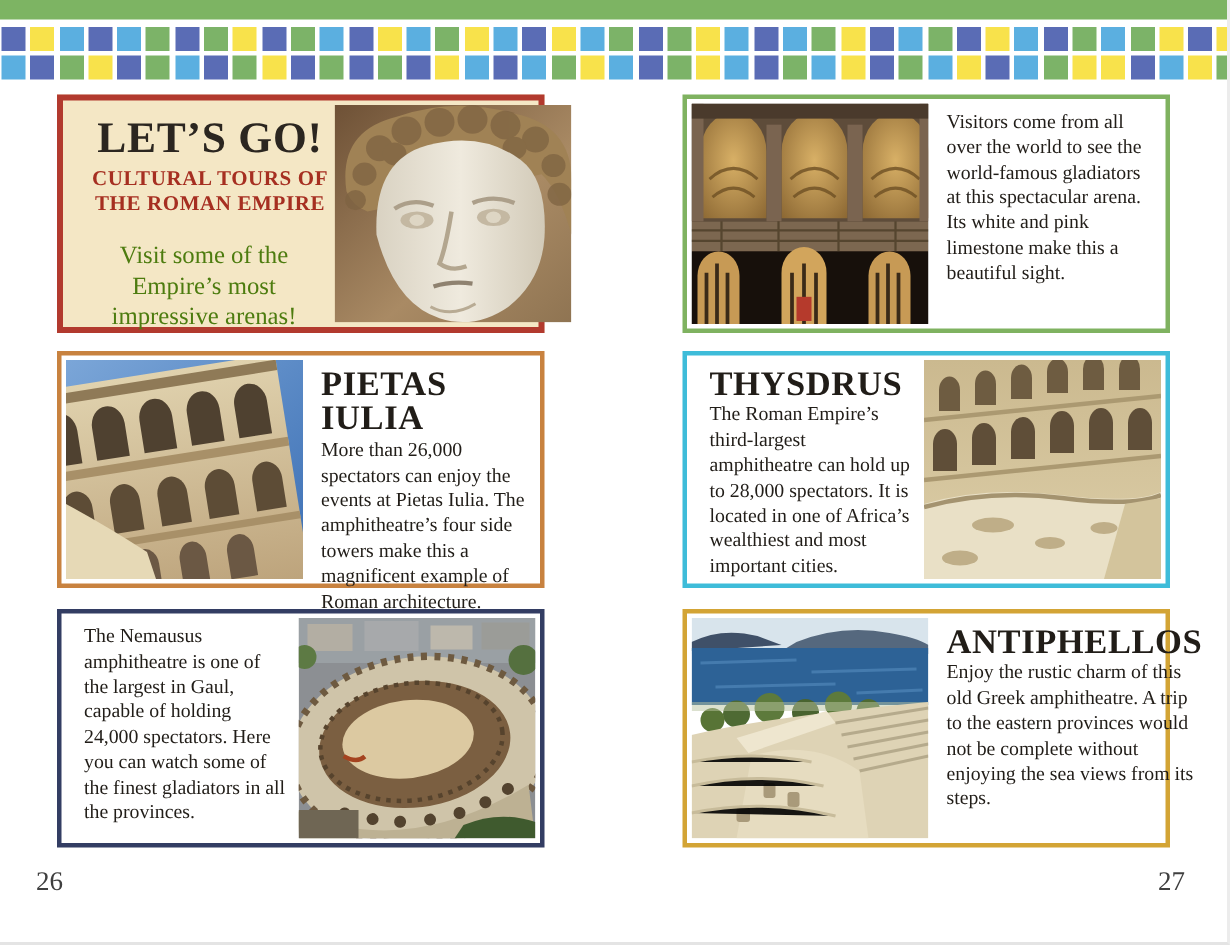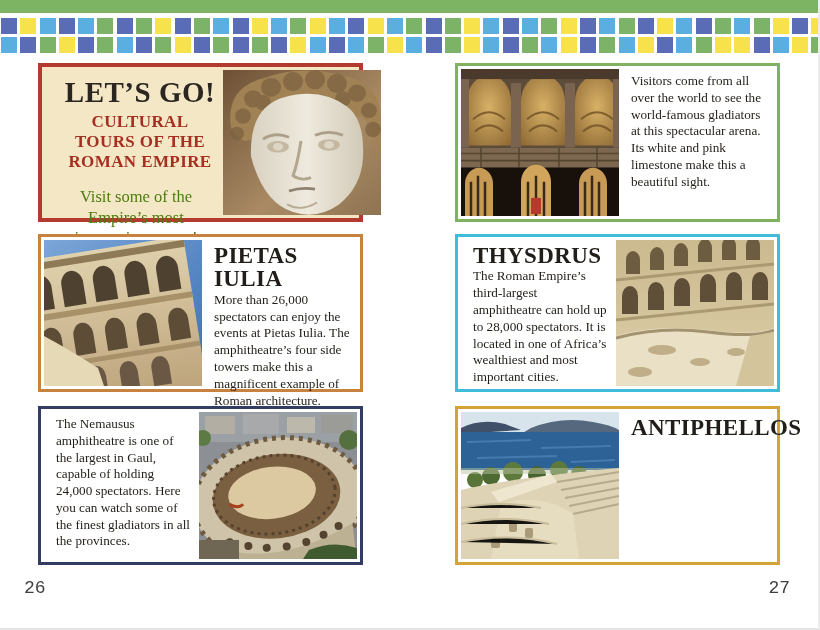--- a/index.html
+++ b/index.html
@@ -31,7 +31,7 @@
   .card.intro{background:#f4e7c5;}
   .card.intro .card-text{padding:6px 4px 0 16px;}
   .intro-title{margin:0 0 3px 0;font-size:29px;font-weight:bold;letter-spacing:0.5px;color:#2b2620;}
-  .intro-subtitle{font-size:17px;font-weight:bold;letter-spacing:0.4px;line-height:1.18;width:158px;}
+  .intro-subtitle{font-size:14px;font-weight:bold;letter-spacing:0.4px;line-height:1.18;width:158px;}
   .intro-tagline{font-size:16.5px;line-height:1.25;margin-top:15px;width:150px;color:#4d7c0f;}
 
   .pagenum{position:absolute;bottom:30px;font-family:Liberation Mono, monospace;

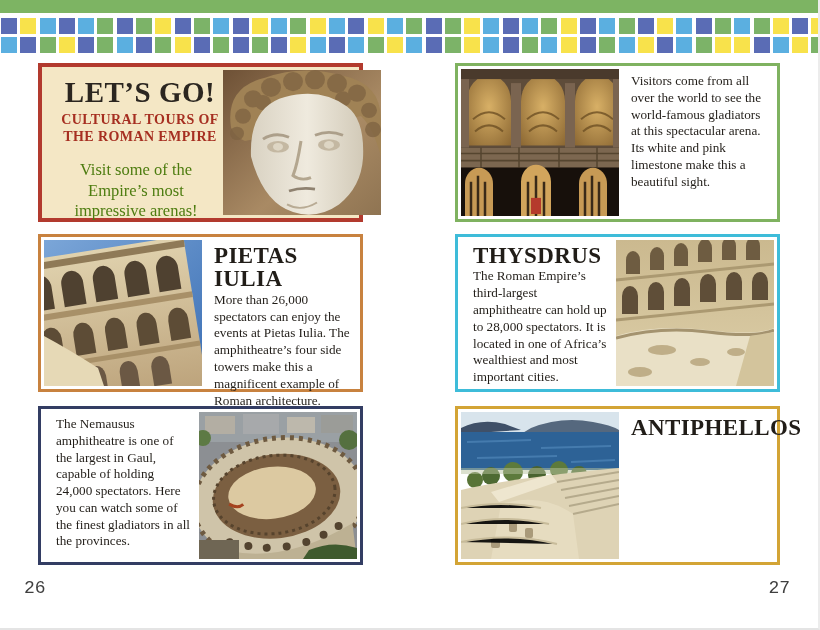--- a/index.html
+++ b/index.html
@@ -438,6 +438,7 @@
   </div>
   <div class="card-text">
     <h2 class="card-title">ANTIPHELLOS</h2>
+    <p class="card-body">Enjoy the rustic charm of this old Greek amphitheatre. A trip to the eastern provinces would not be complete without enjoying the sea views from its steps.</p>
   </div>
 </div>
 

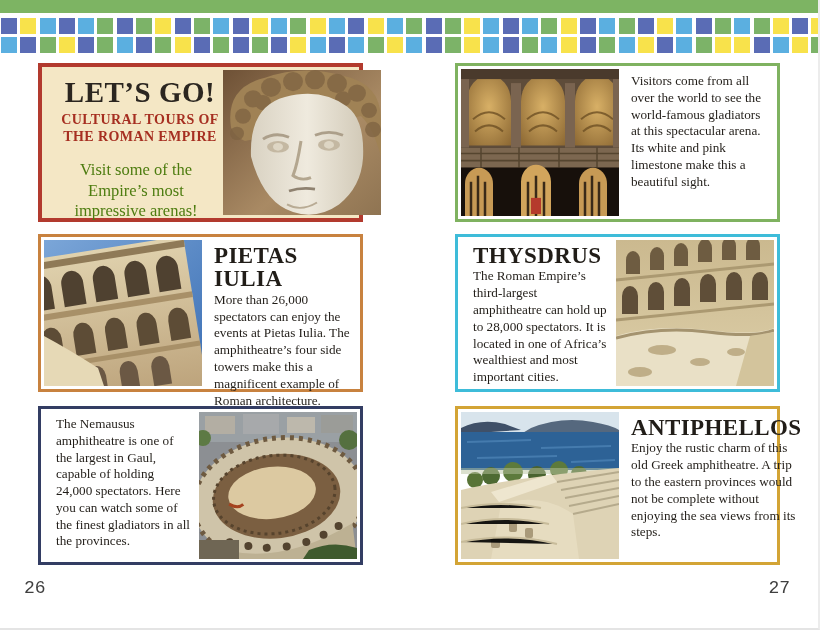--- a/index.html
+++ b/index.html
@@ -34,7 +34,7 @@
   .intro-subtitle{font-size:14px;font-weight:bold;letter-spacing:0.4px;line-height:1.18;width:158px;}
   .intro-tagline{font-size:16.5px;line-height:1.25;margin-top:15px;width:150px;color:#4d7c0f;}
 
-  .pagenum{position:absolute;bottom:30px;font-family:Liberation Mono, monospace;
+  .pagenum{position:absolute;bottom:30px;font-family:Liberation Serif, serif;
     font-size:18px;color:#3f3f3f;}
   .pagenum.left{left:24px;}
   .pagenum.right{right:28px;}

